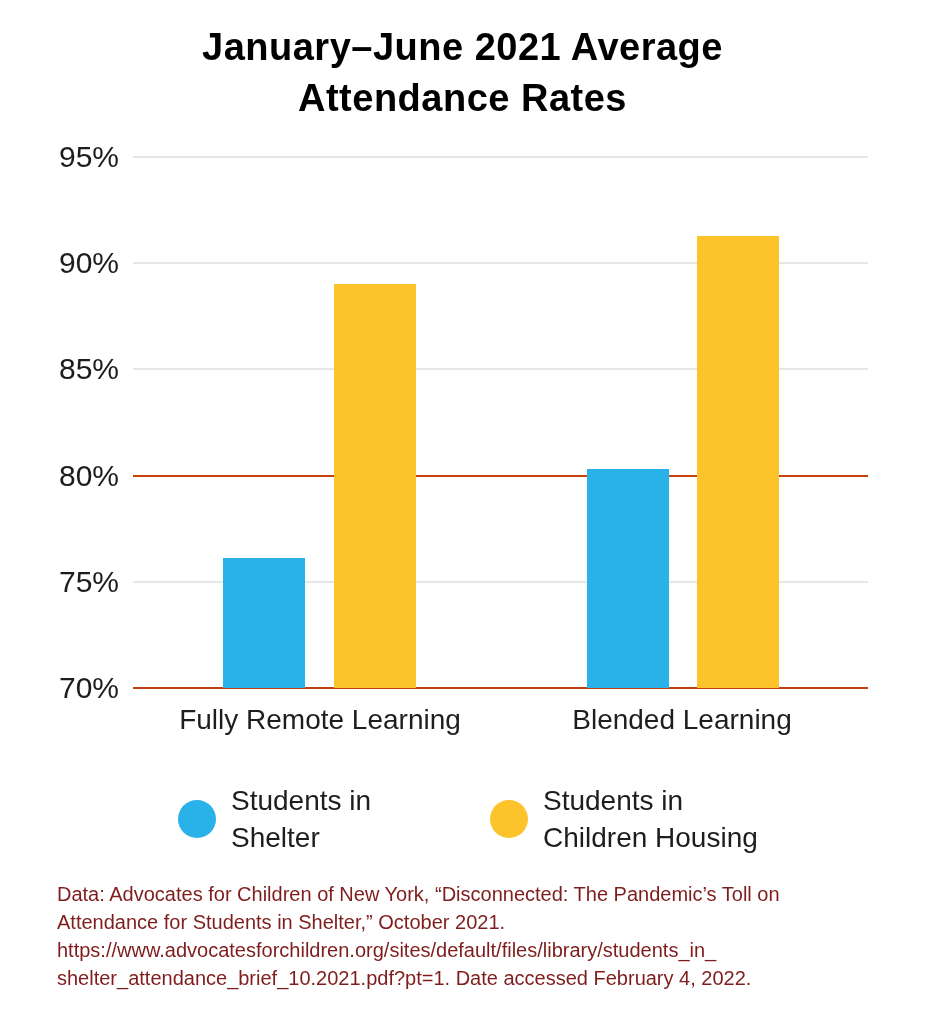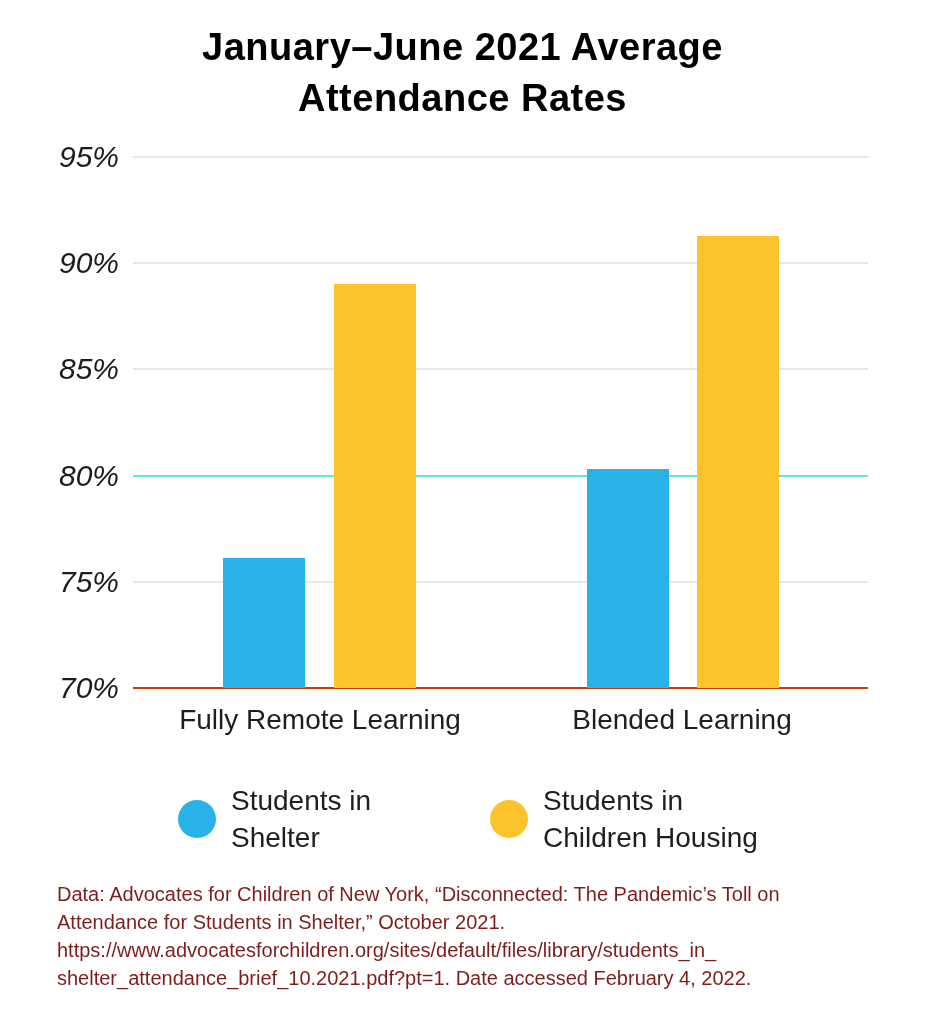--- a/index.html
+++ b/index.html
@@ -53,7 +53,6 @@
     font-size: 30px;
     color: #1c1c1c;
     white-space: nowrap;
-    font-style: italic;
   }
   .bar {
     position: absolute;

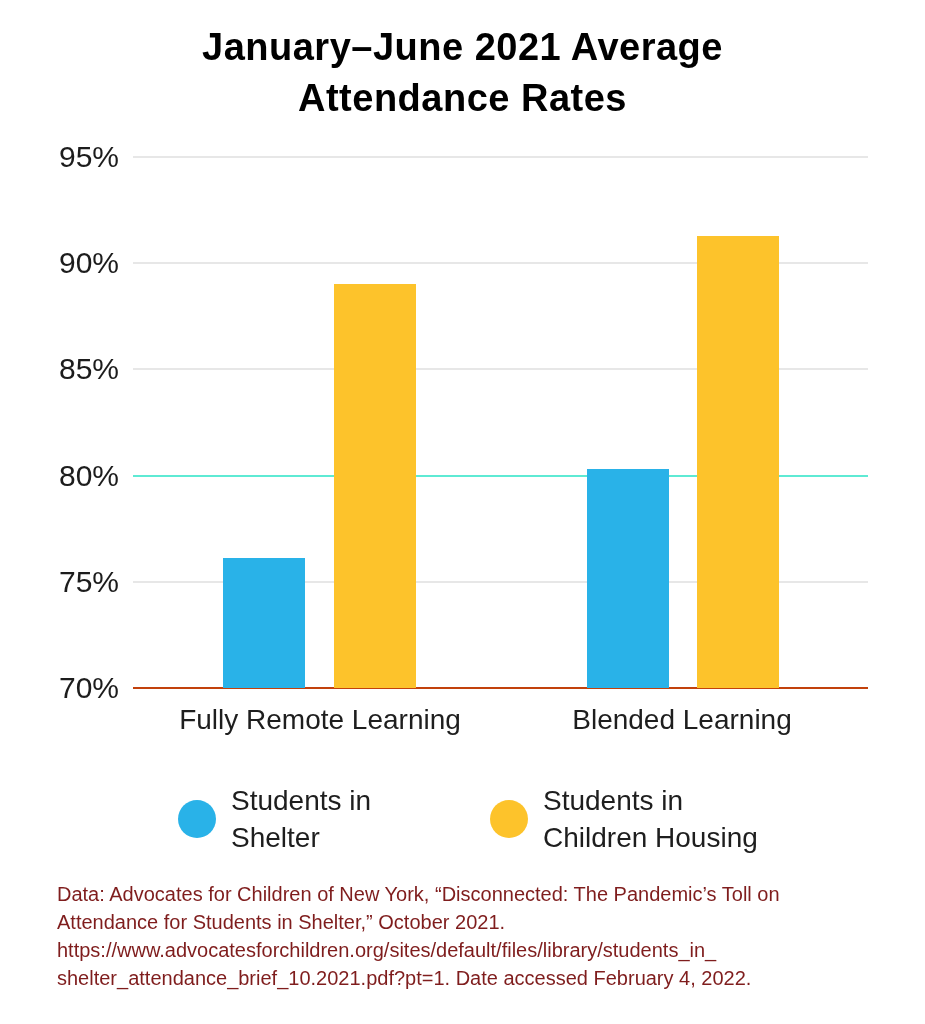--- a/index.html
+++ b/index.html
@@ -136,7 +136,7 @@
       <div class="gridline" style="top: 40%; background: rgb(231, 231, 231);">
         <span class="ytick">85%</span>
       </div>
-      <div class="gridline" style="top: 60%; background: #5eead4;">
+      <div class="gridline" style="top: 60%; background: #c2410c;">
         <span class="ytick">80%</span>
       </div>
       <div class="gridline" style="top: 80%; background: rgb(231, 231, 231);">

